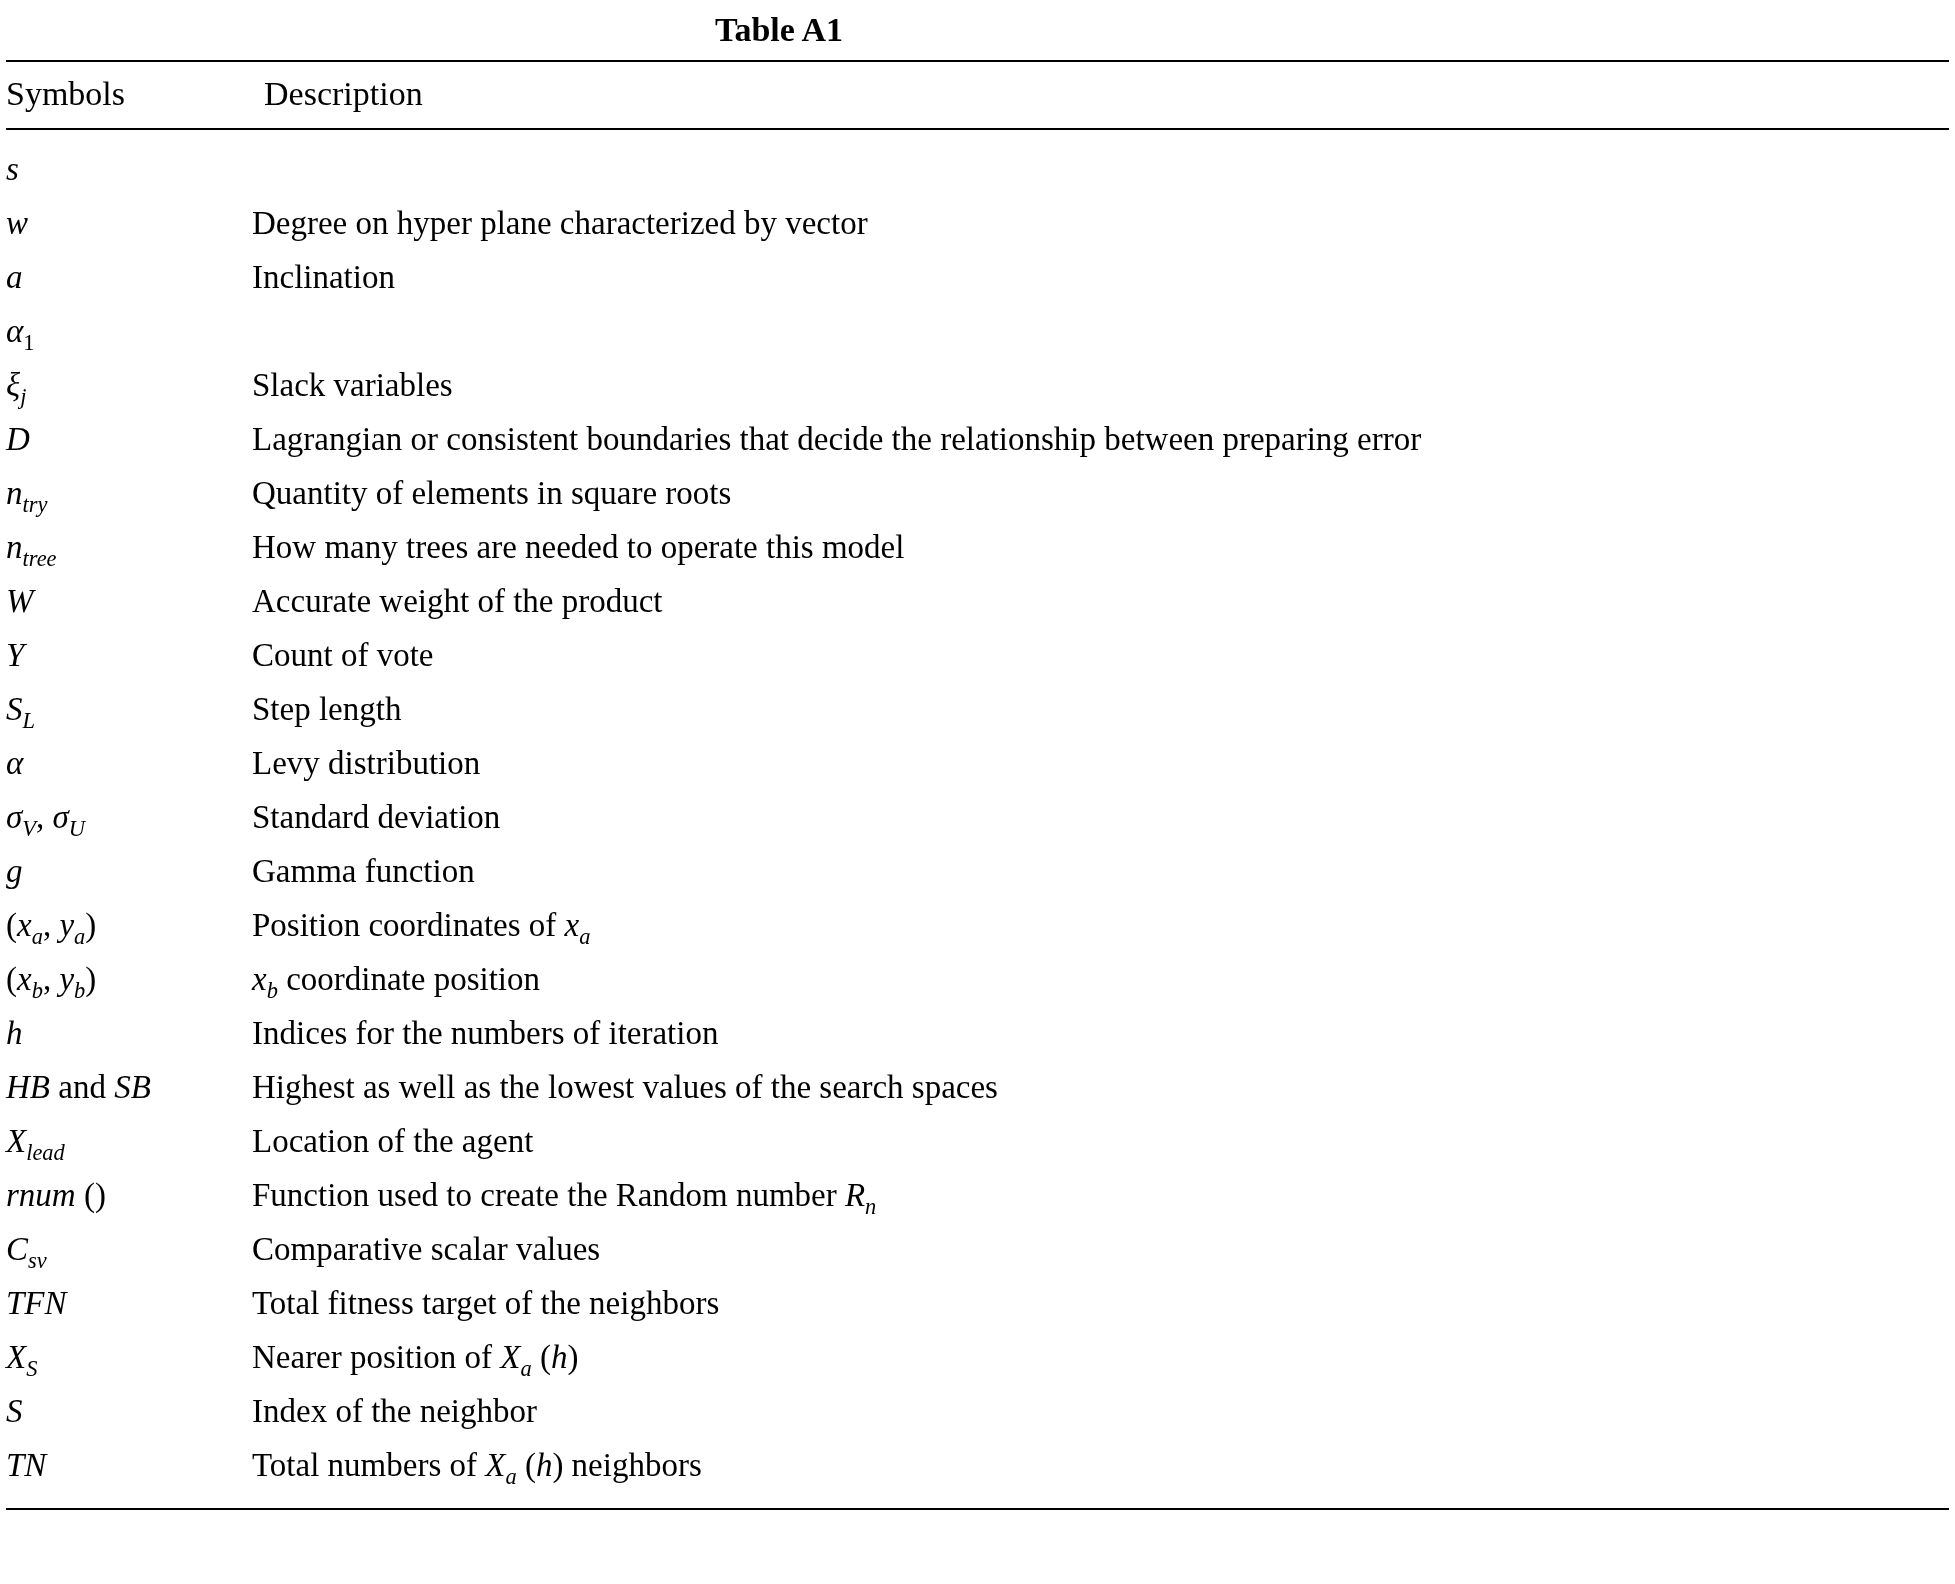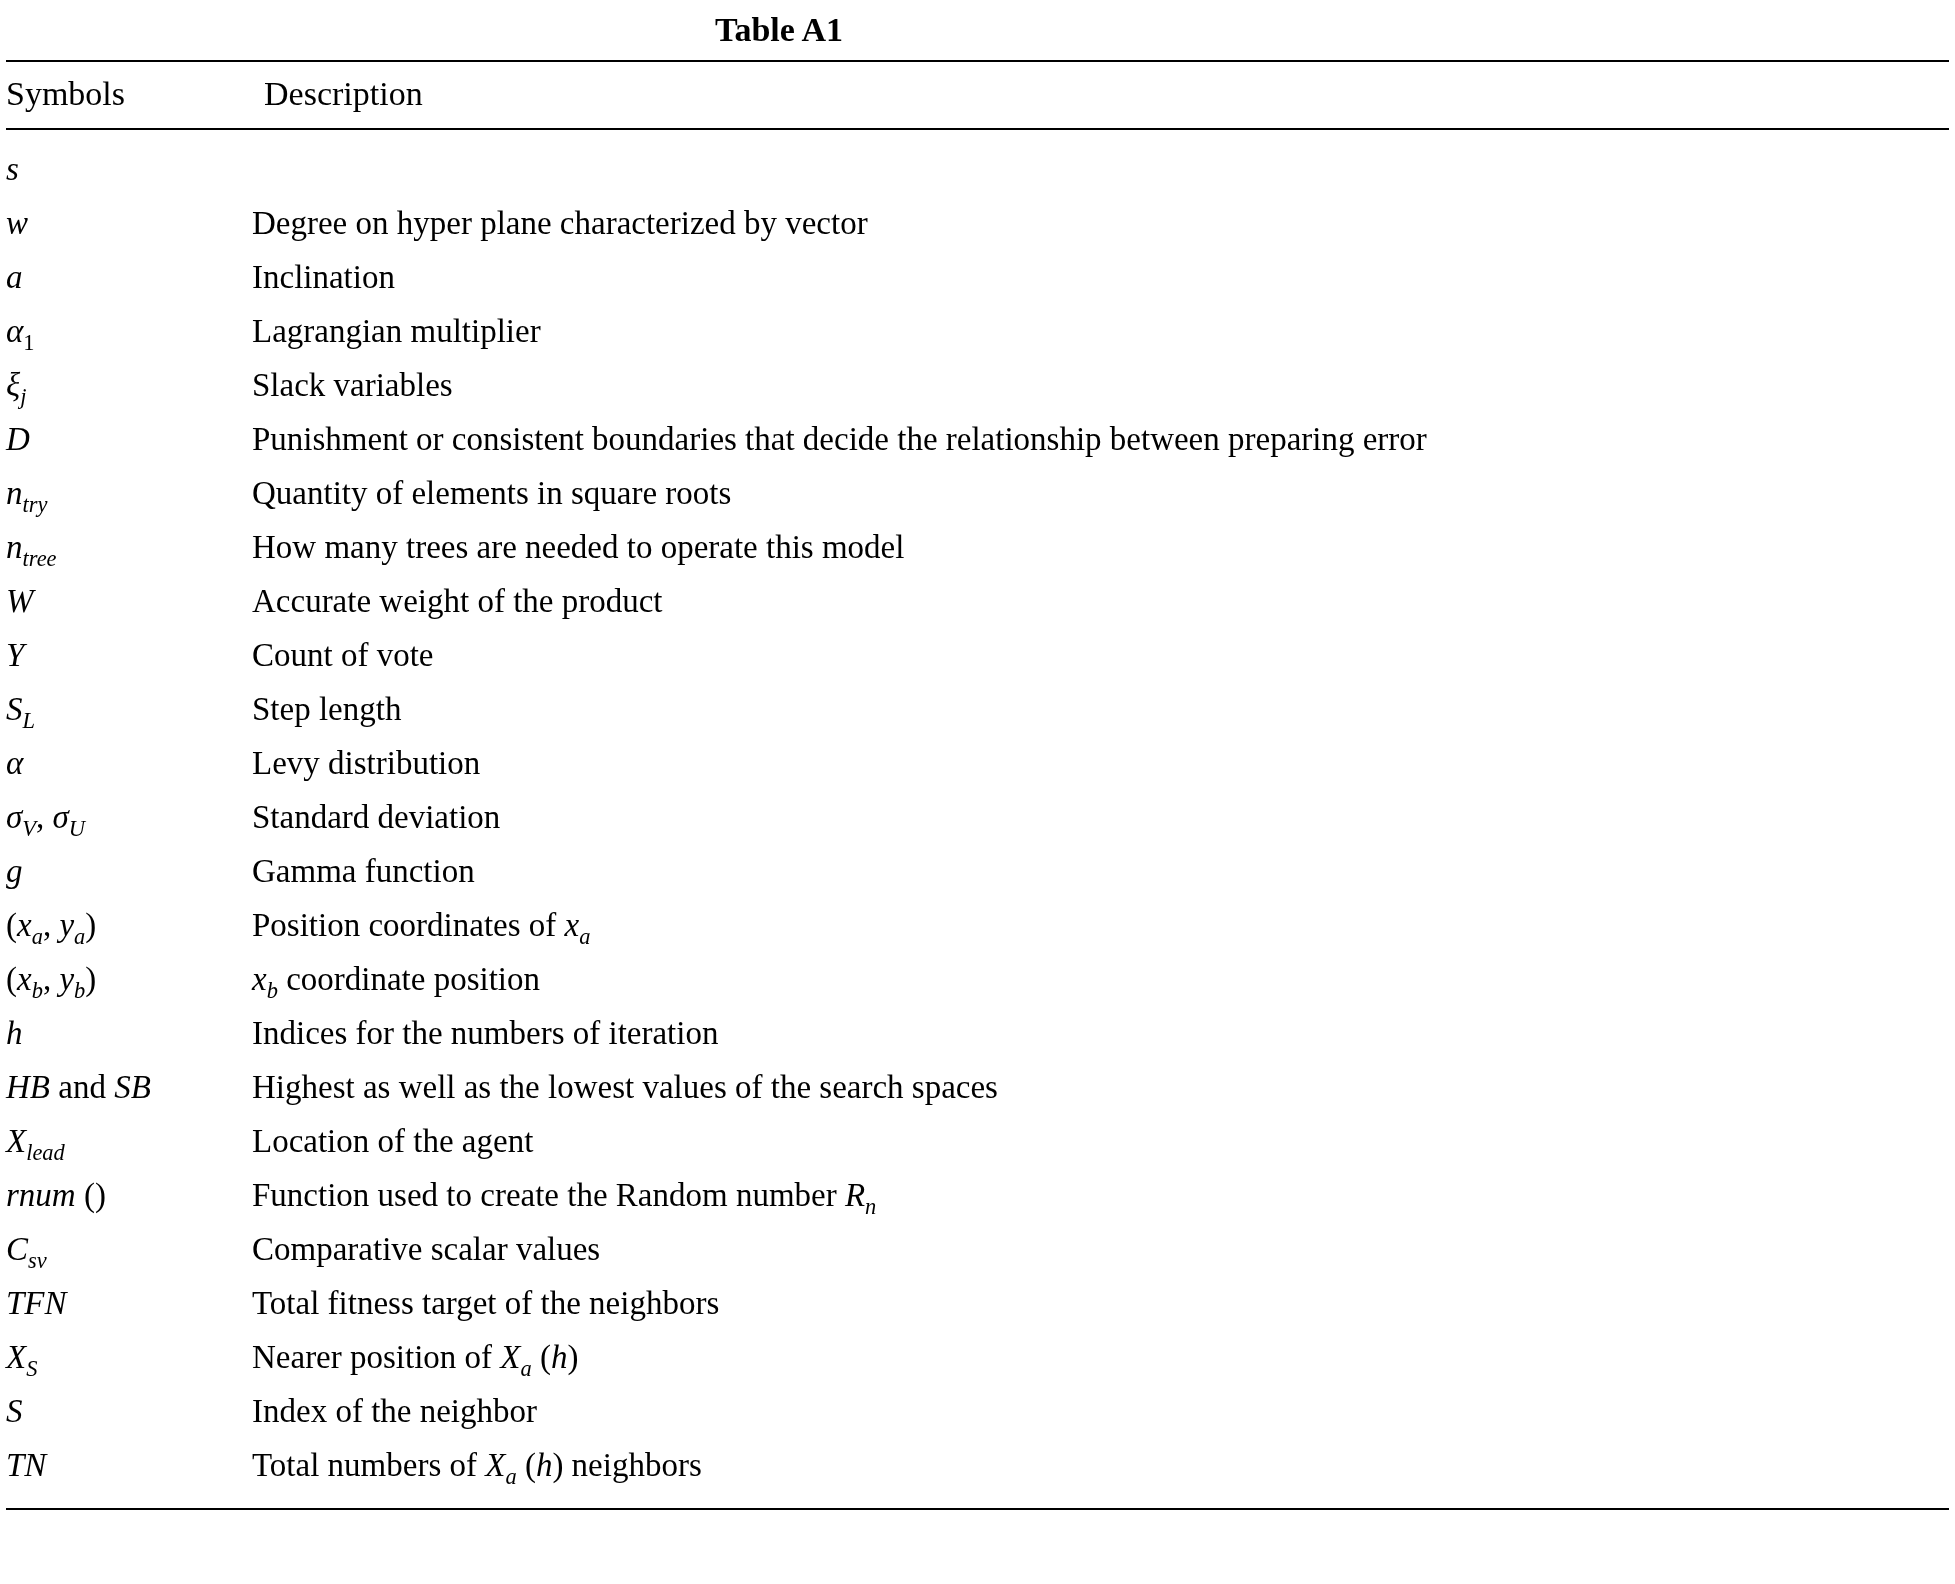--- a/index.html
+++ b/index.html
@@ -80,7 +80,6 @@
       </div>
       <div class="row">
         <div class="cell sym"><span class="it">α</span><sub>1</sub></div>
-        <div class="cell desc"><span>Lagrangian multiplier</span></div>
       </div>
       <div class="row">
         <div class="cell sym"><span class="it">ξ</span><sub class="it">j</sub></div>

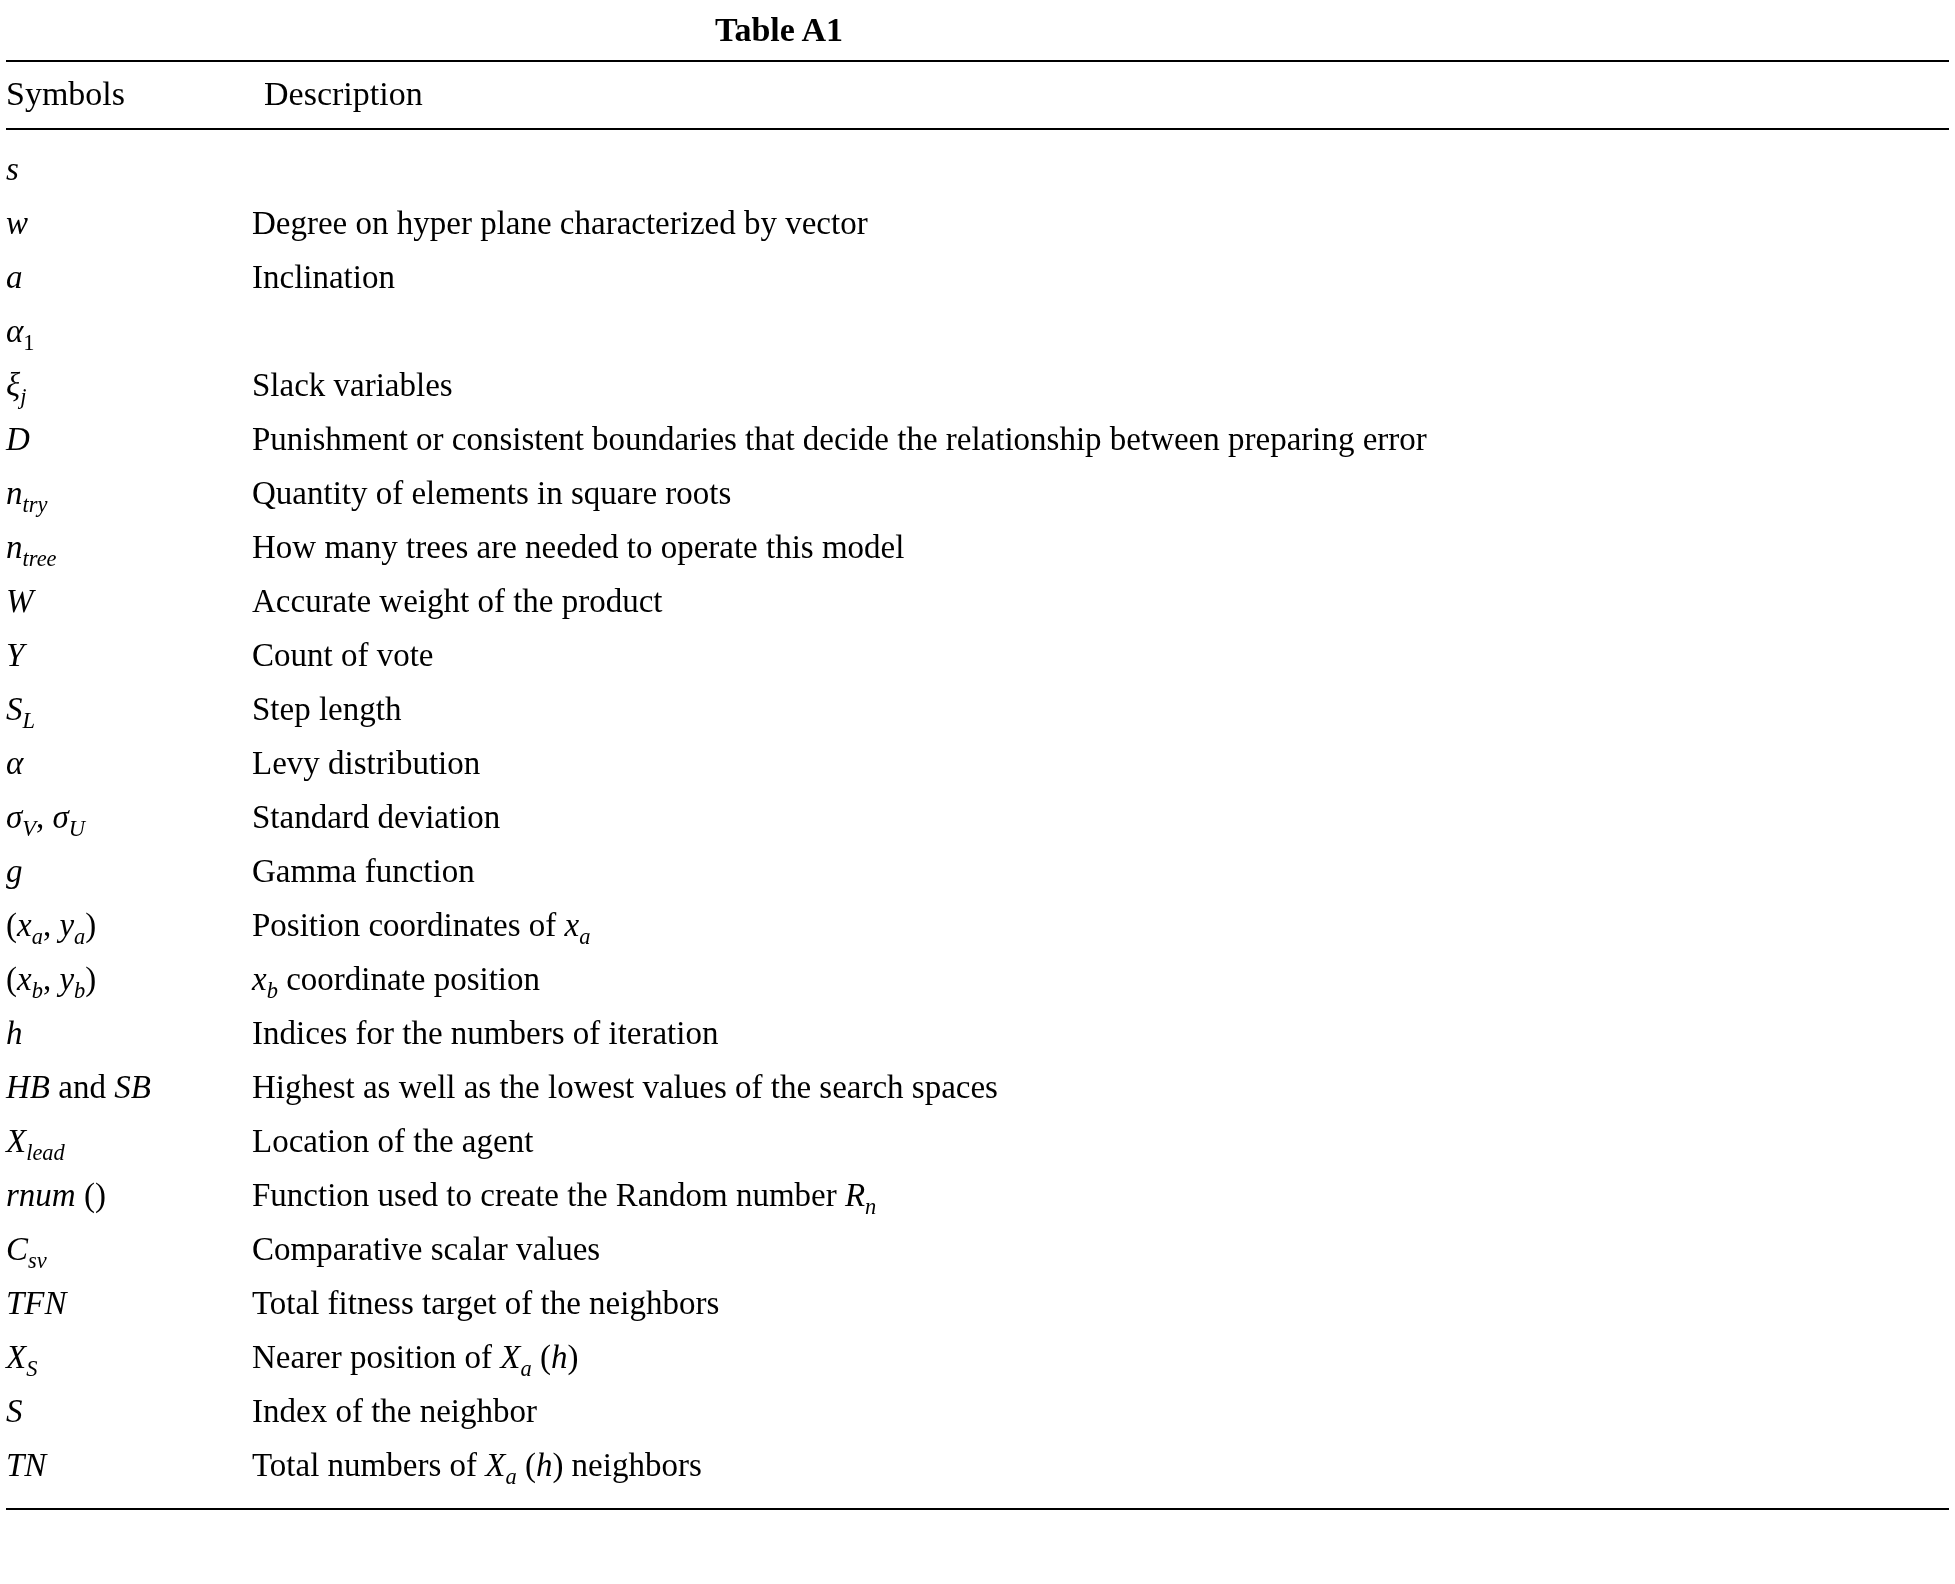--- a/index.html
+++ b/index.html
@@ -87,7 +87,7 @@
       </div>
       <div class="row">
         <div class="cell sym"><span class="it">D</span></div>
-        <div class="cell desc"><span>Punishment or consistent boundaries that decide the relationship between preparing error</span></div>
+        <div class="cell desc"><span>Lagrangian or consistent boundaries that decide the relationship between preparing error</span></div>
       </div>
       <div class="row">
         <div class="cell sym"><span class="it">n</span><sub class="it">try</sub></div>

